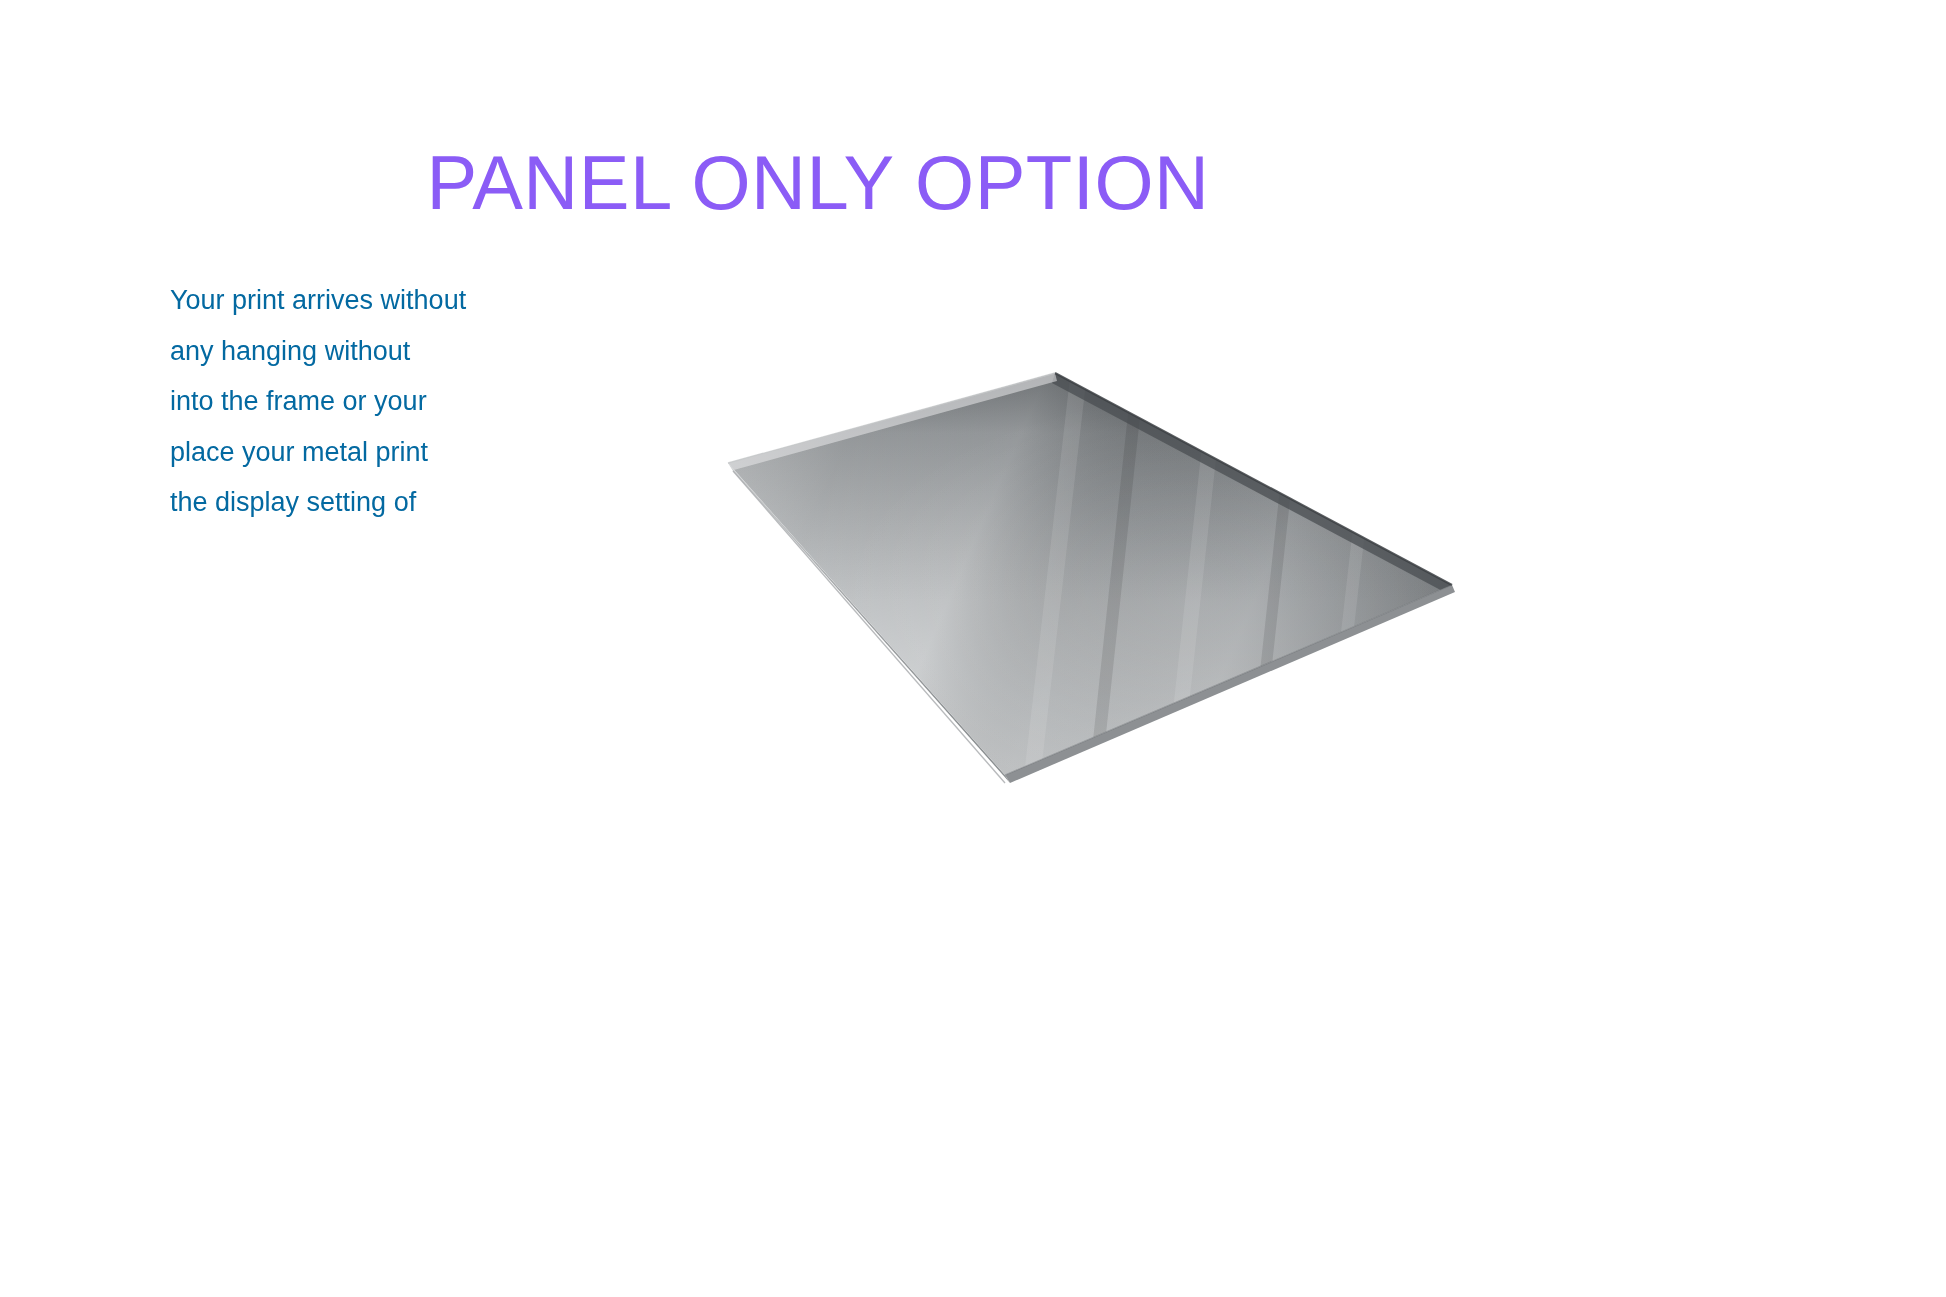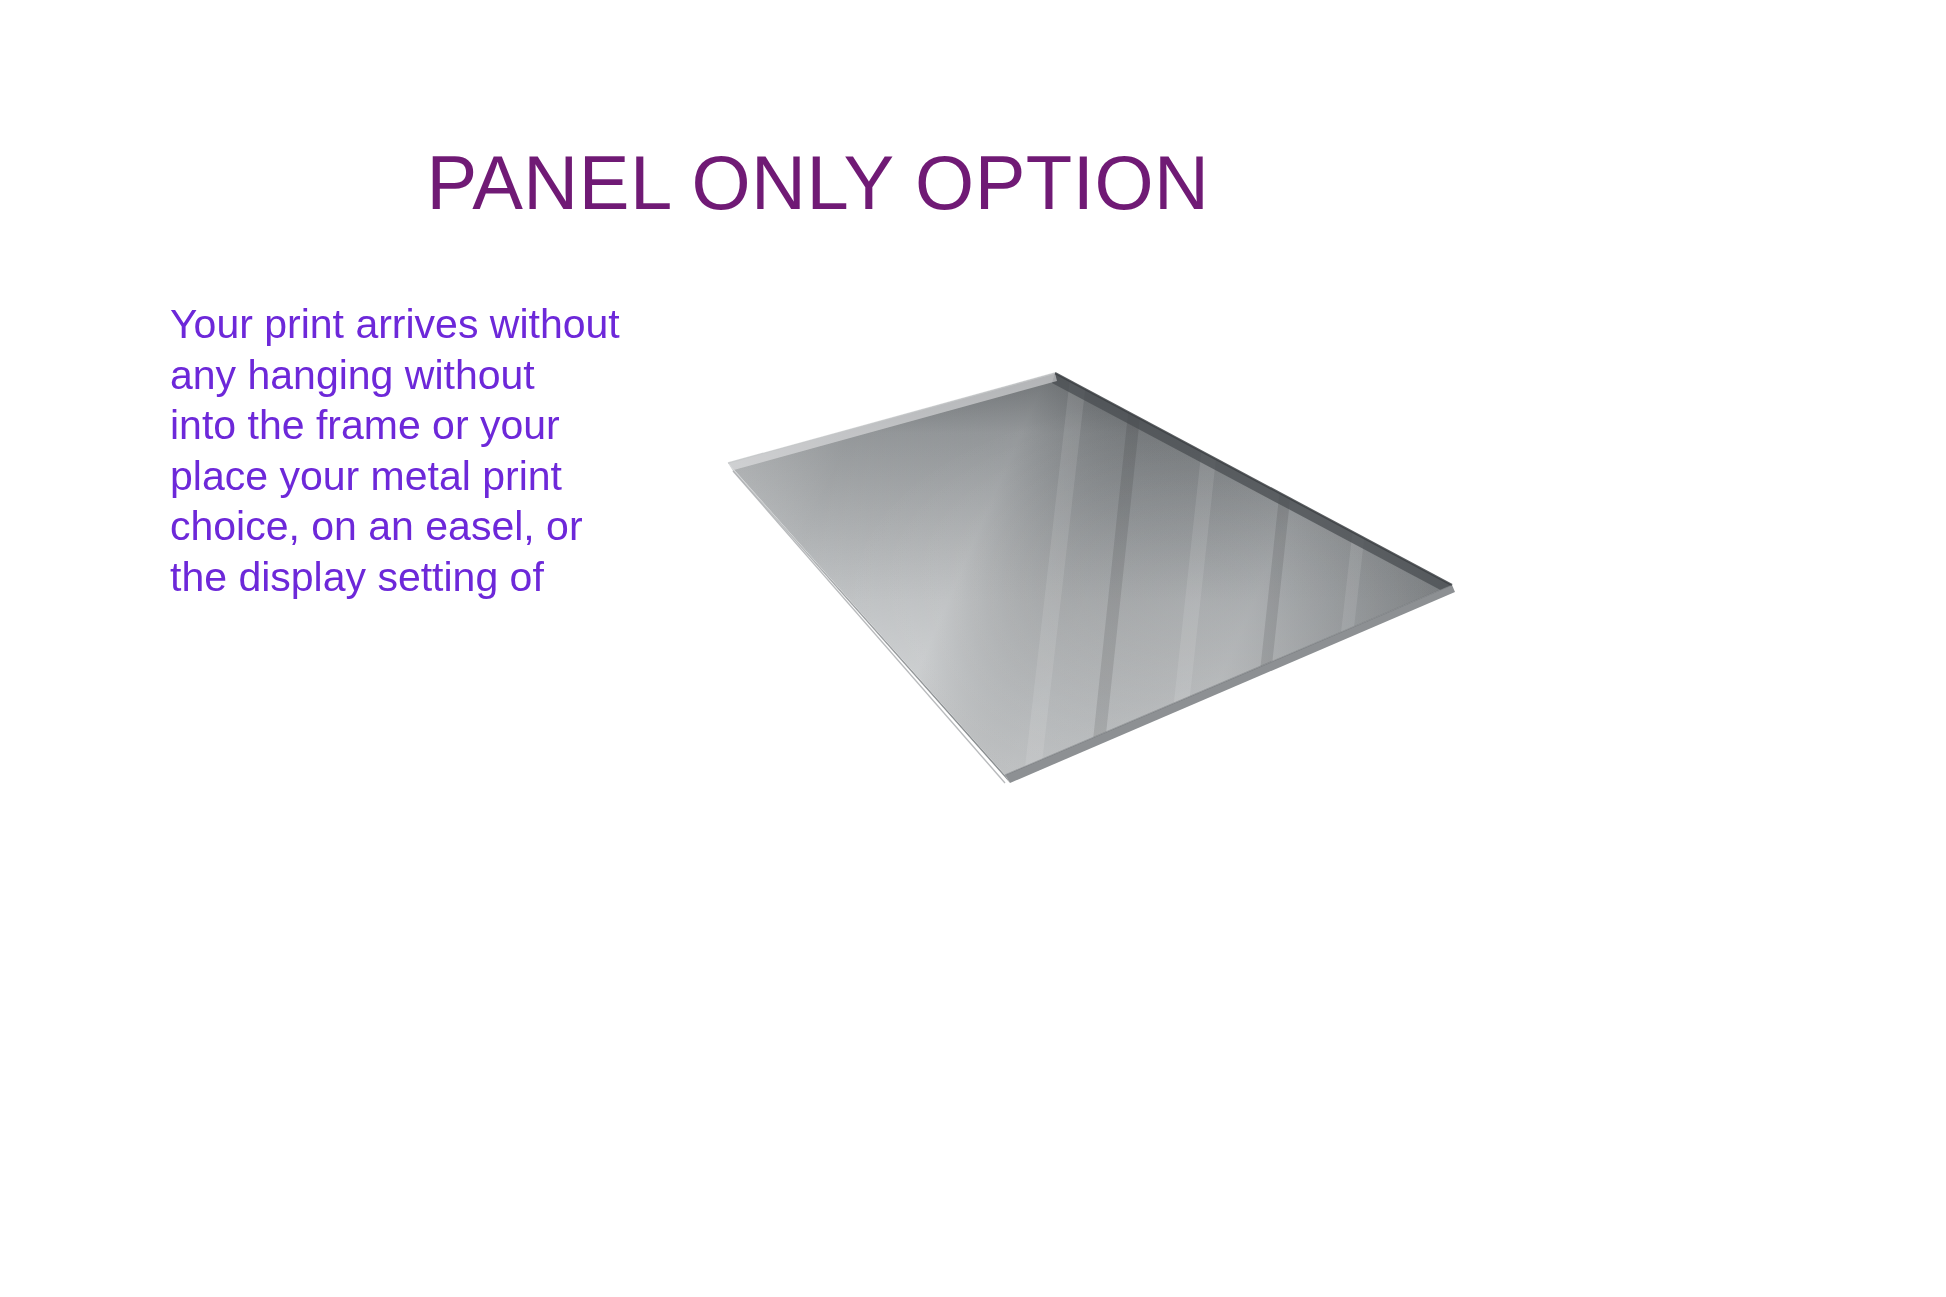--- a/index.html
+++ b/index.html
@@ -29,7 +29,7 @@
     font-size: 76px;
     line-height: 88px;
     font-weight: 400;
-    color: #701a75;
+    color: #8b5cf6;
     letter-spacing: 0.5px;
     white-space: nowrap;
   }

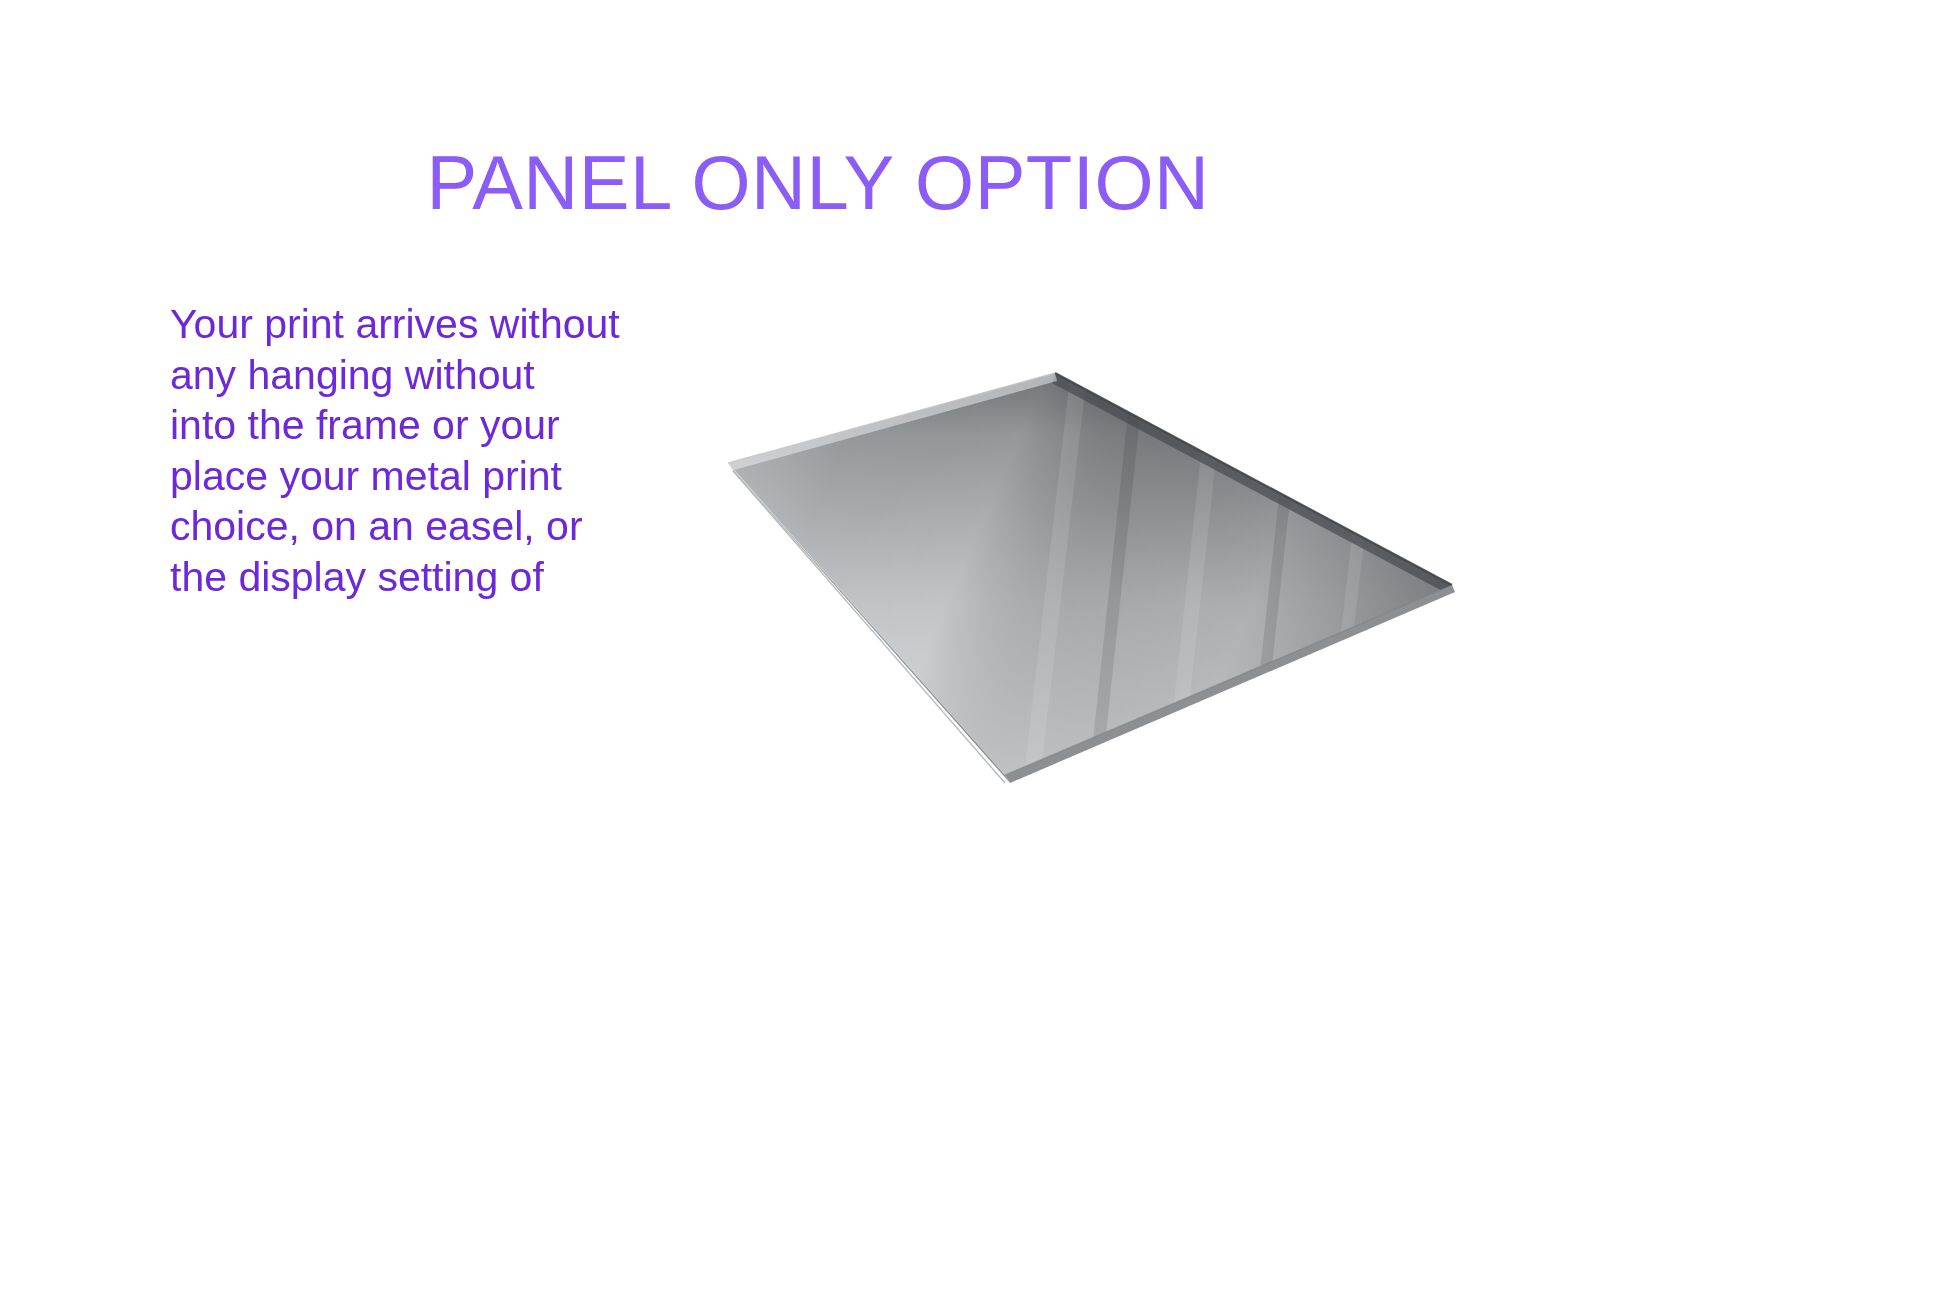--- a/index.html
+++ b/index.html
@@ -40,11 +40,10 @@
     left: 170px;
     top: 275px;
     width: 470px;
-    font-size: 41px;
+    font-size: 27px;
     line-height: 50.5px;
     font-weight: 400;
-    color: #6d28d9;
-    margin-top: 24px;
+    color: #0369a1;
   }
   #body-text .line {
     display: block;

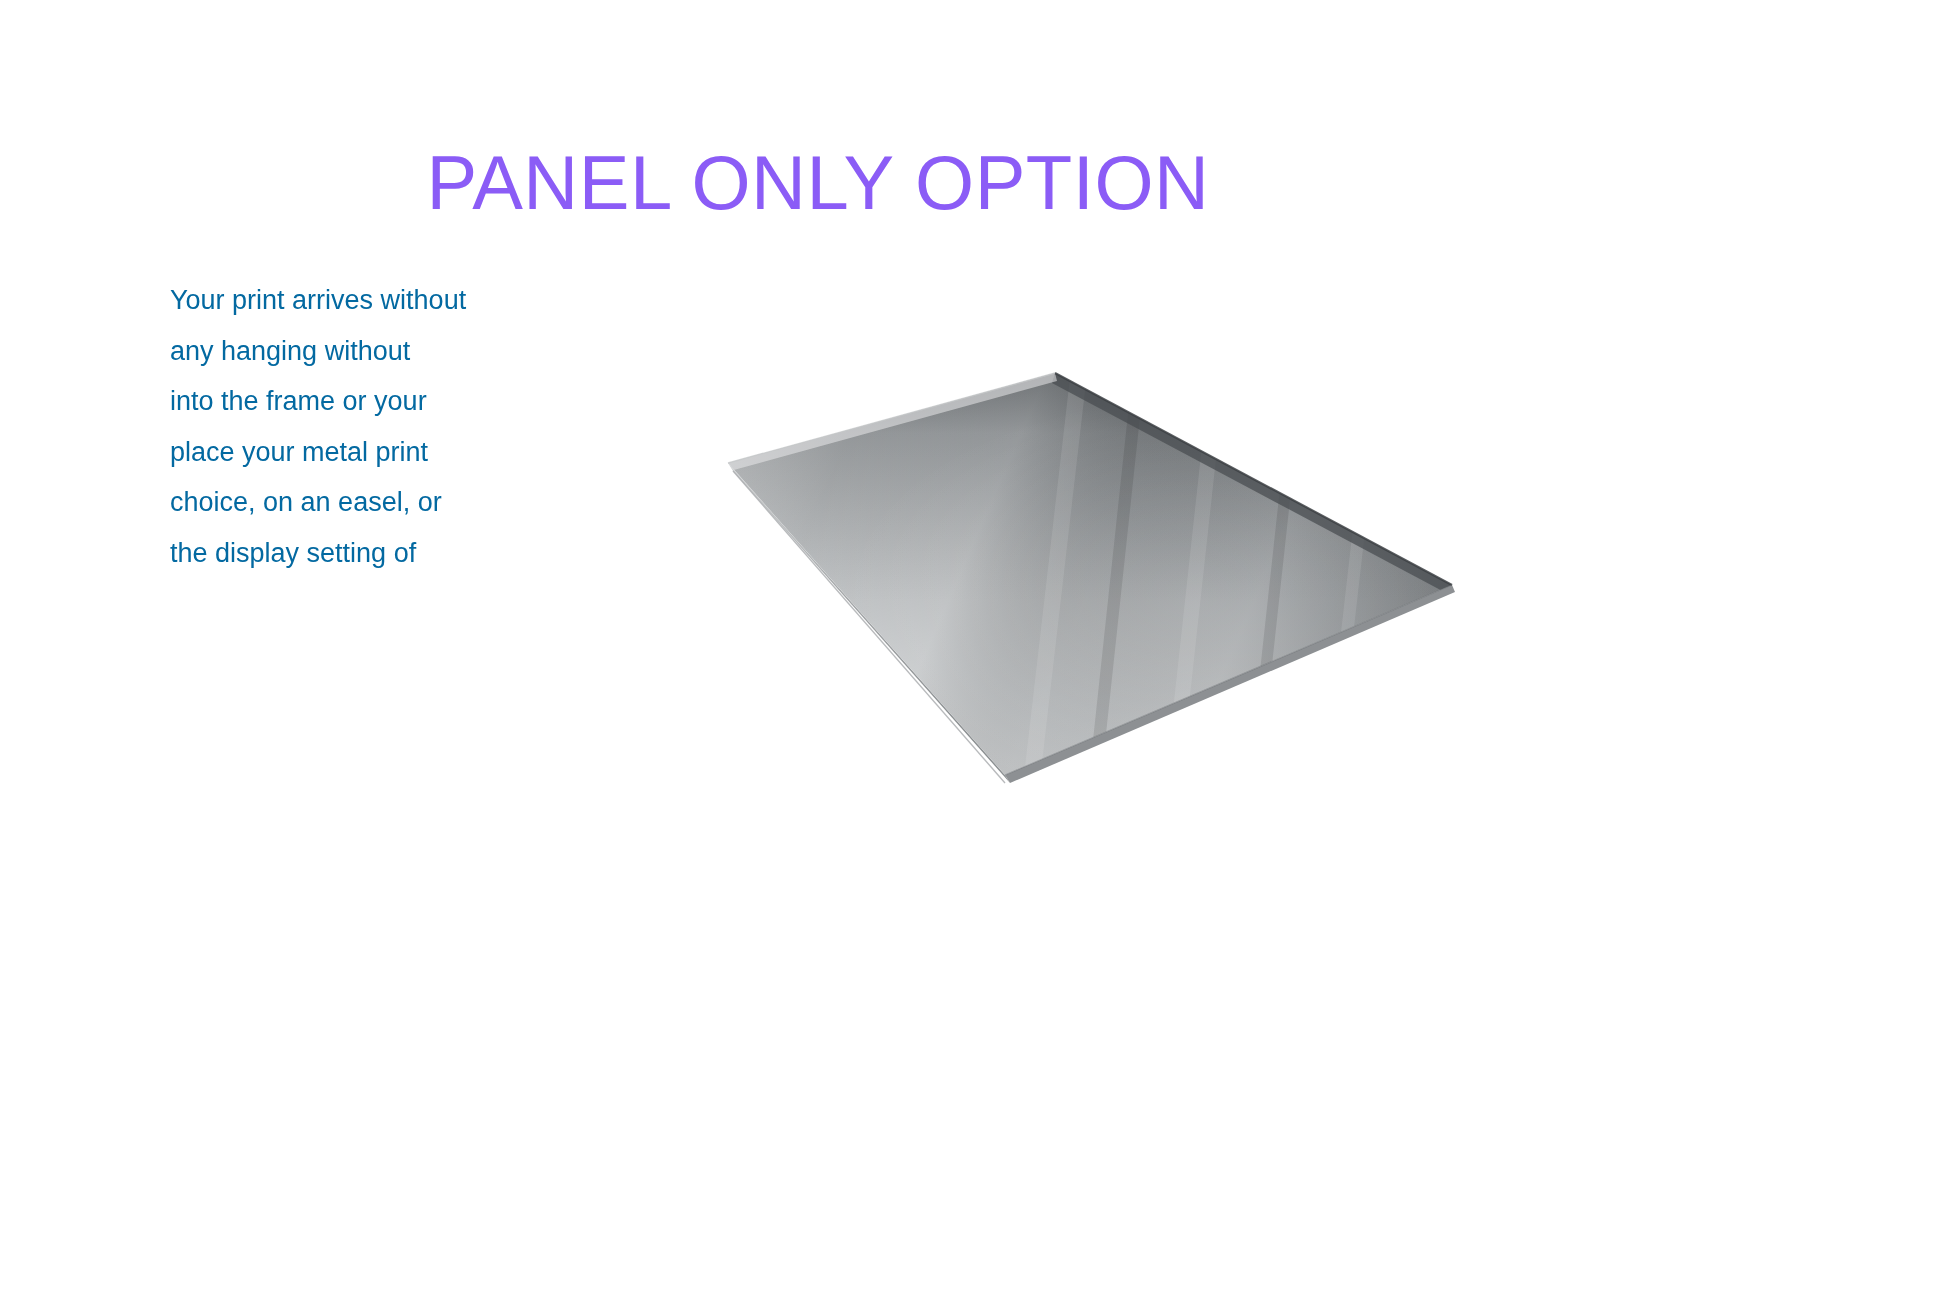--- a/index.html
+++ b/index.html
@@ -77,7 +77,6 @@
     <span class="line">any hanging without</span>
     <span class="line">into the frame or your</span>
     <span class="line">place your metal print</span>
-    <span class="line">choice, on an easel, or</span>
     <span class="line">the display setting of</span>
   </div>
 

